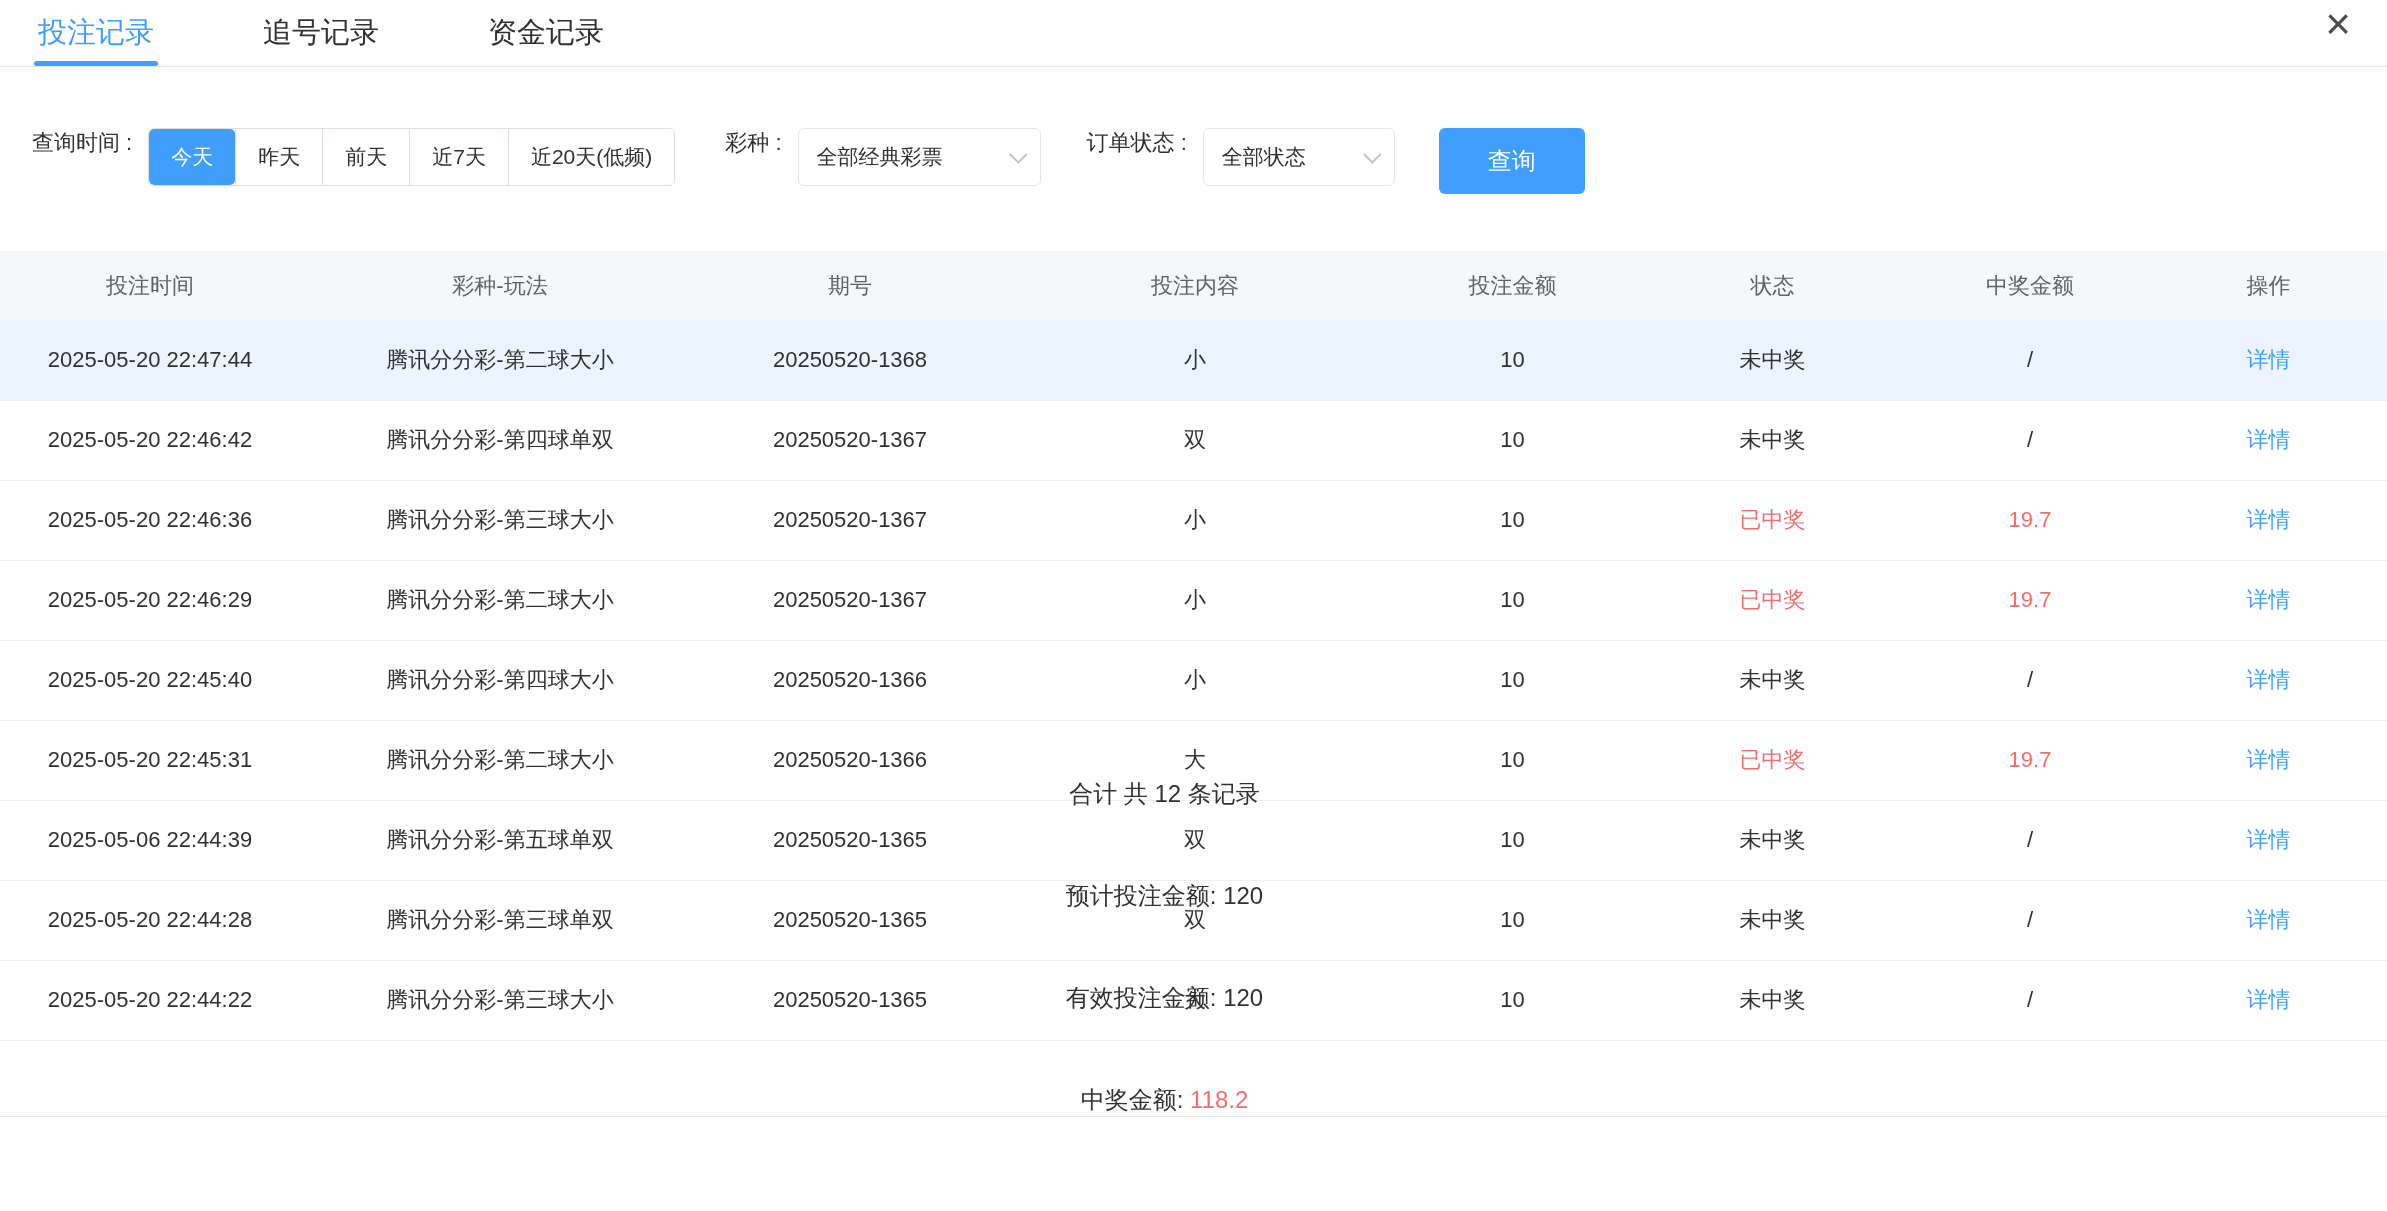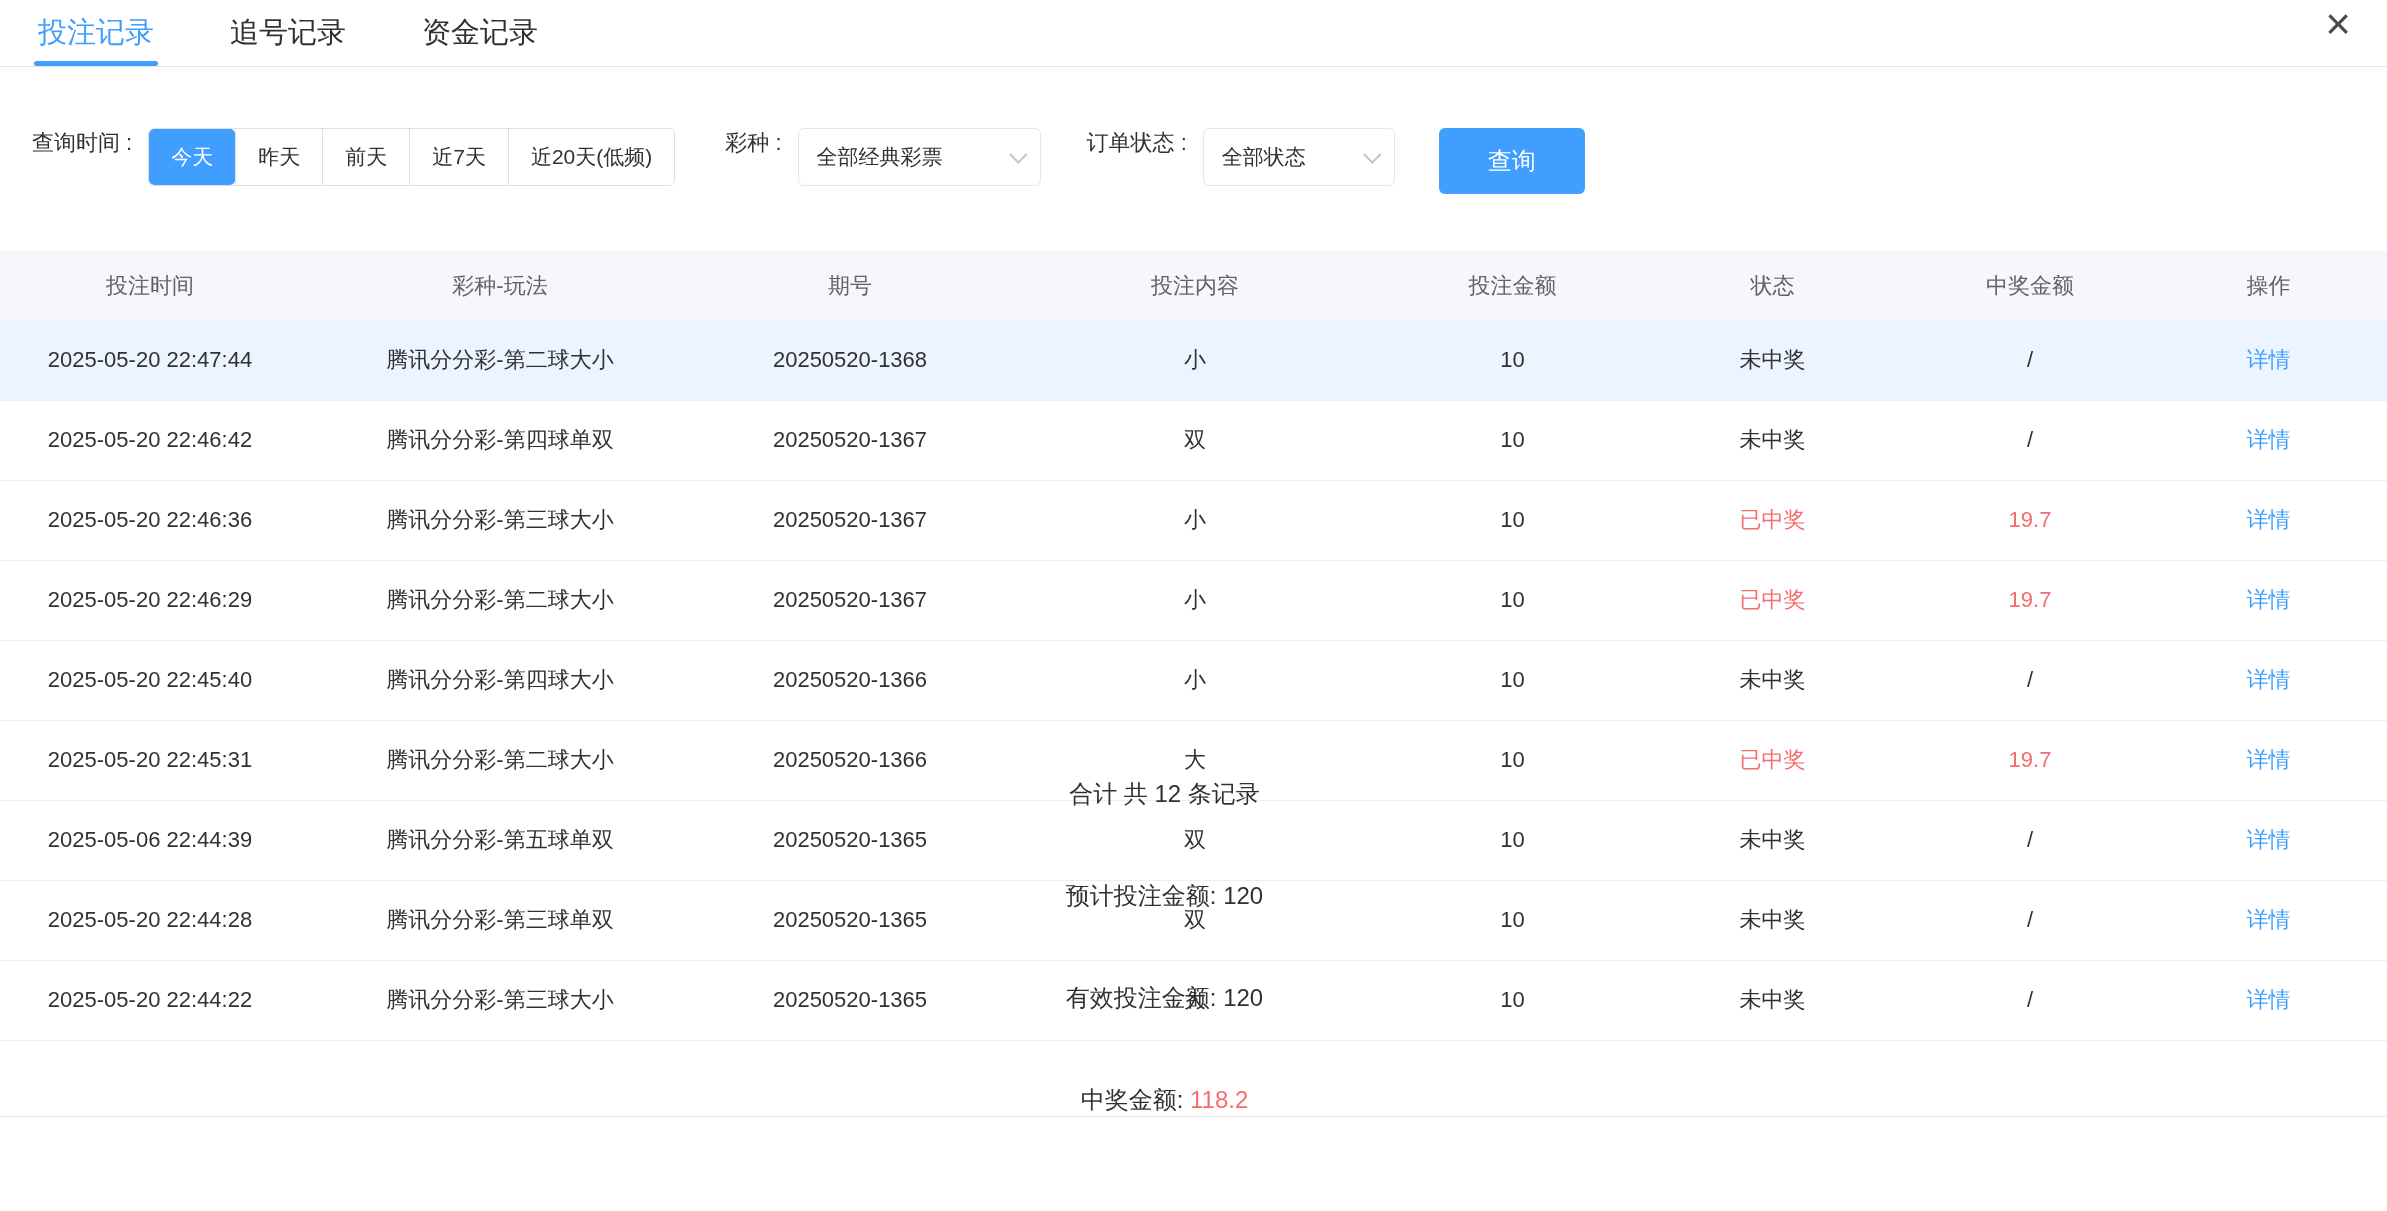--- a/index.html
+++ b/index.html
@@ -9,7 +9,7 @@
   
   .tabs-bar { position:relative; height:67px; border-bottom:1px solid #e4e7ed;
     display:flex; align-items:center; padding-left:38px; }
-  .tabs { display:flex; gap:76px; height:100%;justify-content:center; }
+  .tabs { display:flex; gap:109px; height:100%;justify-content:center; }
   .tab { position:relative; display:flex; align-items:center; height:100%;
     font-size:29px; color:#303133; cursor:pointer; }
   .tab.active { color:var(--accent); }

